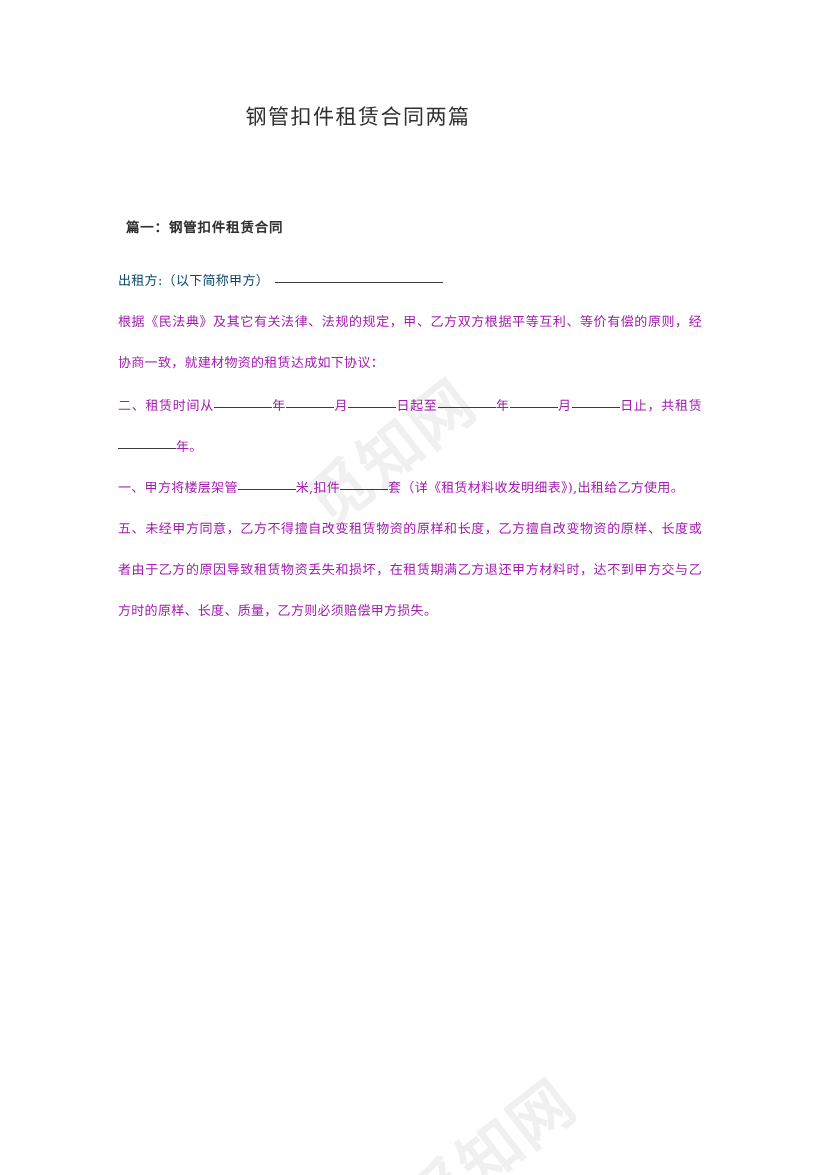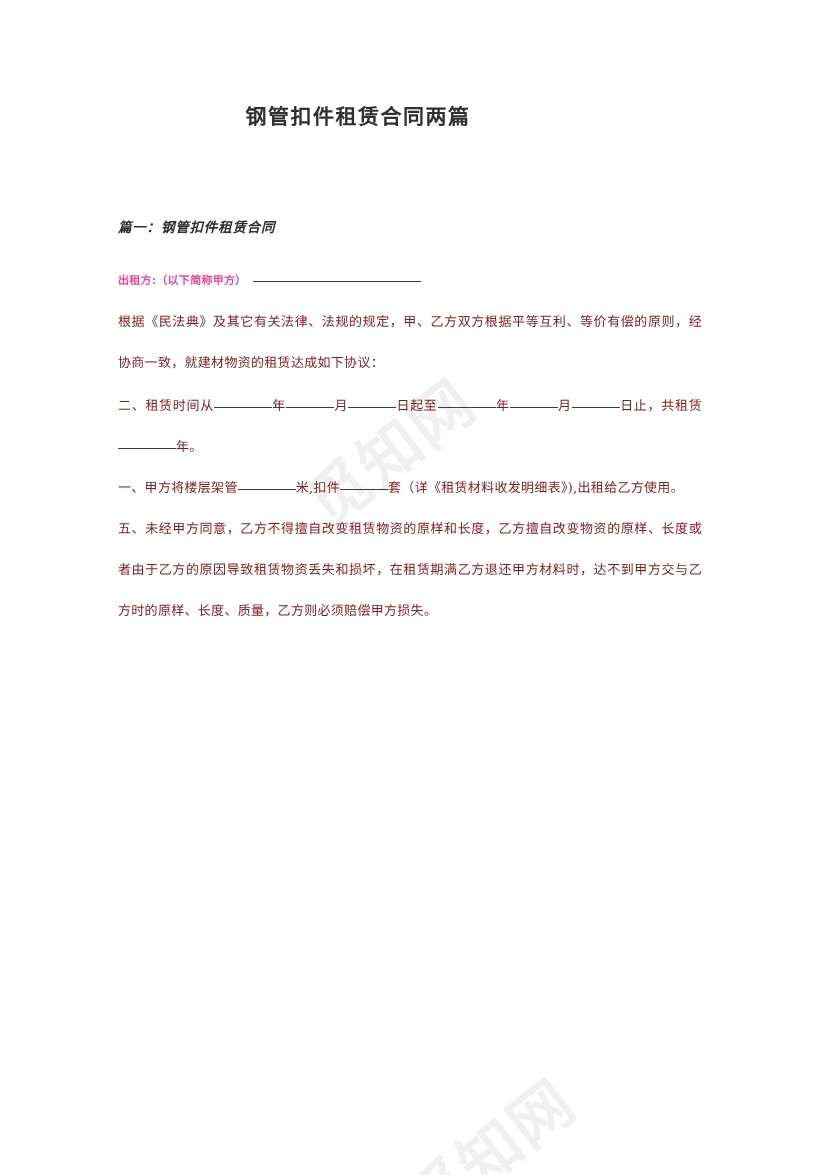--- a/index.html
+++ b/index.html
@@ -73,7 +73,7 @@
     width: 716px;
     text-align: center;
     font-size: 21px;
-    font-weight: 700;
+    font-weight: 400;
     color: #303030;
     letter-spacing: 1.5px;
     font-family: "DejaVu Sans", "Liberation Sans", sans-serif;

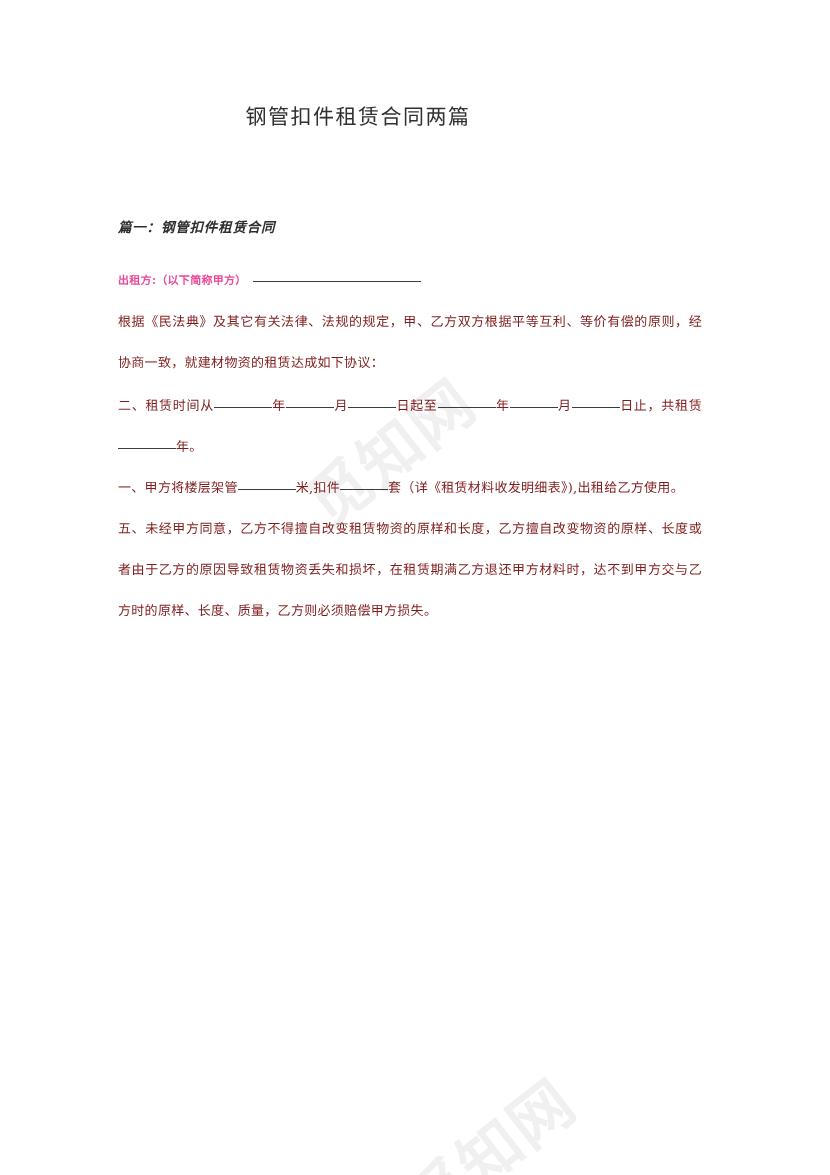--- a/index.html
+++ b/index.html
@@ -91,9 +91,8 @@
     font-weight: 700;
     color: #2f2f2f;
     letter-spacing: 0.8px;
-    margin: 0 0 24px 0;
+    margin: 0 0 24px 8px;
     font-family: "DejaVu Sans", "Liberation Sans", sans-serif;
-    font-style: italic;
   }
 
   p.para {

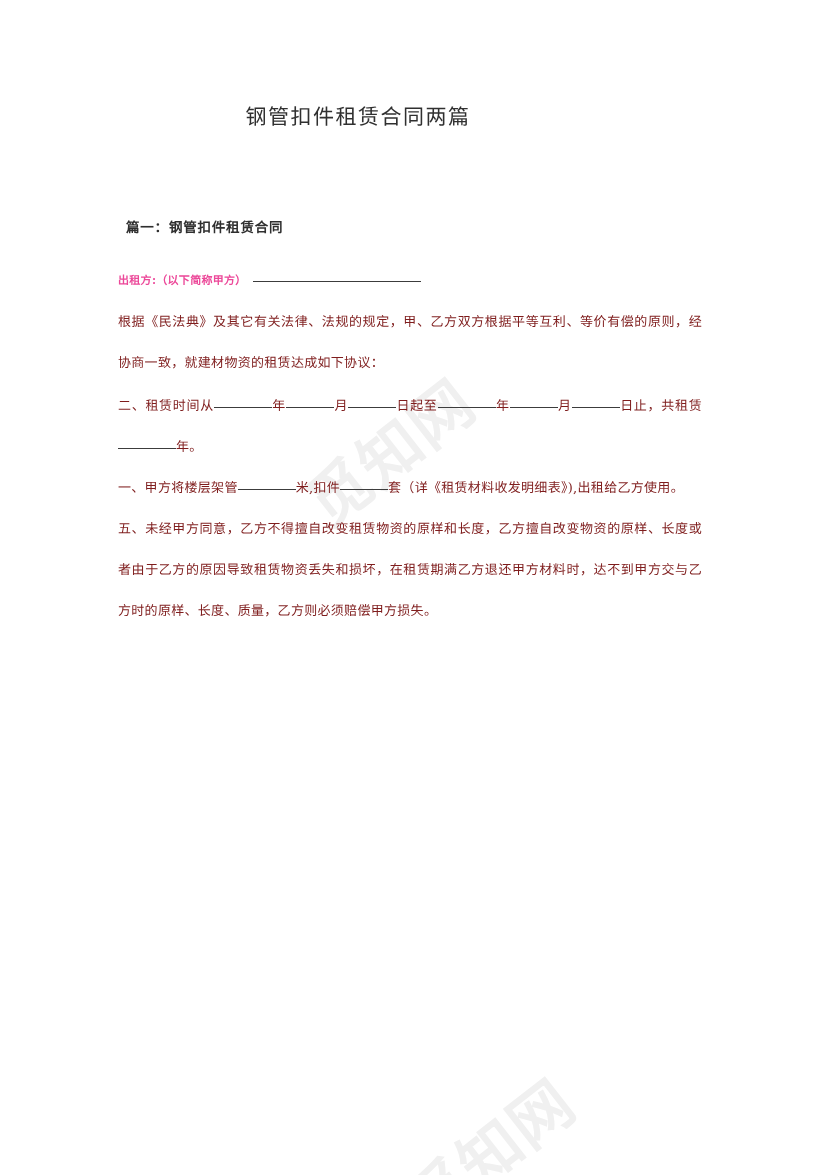--- a/index.html
+++ b/index.html
@@ -117,13 +117,12 @@
 
   
   .party-line {
-    font-size: 11px;
-    color: #ec4899;
+    font-size: 13px;
+    color: #0c4a6e;
     line-height: 41px;
     letter-spacing: 0.3px;
     white-space: nowrap;
     font-family: "DejaVu Serif", "Liberation Serif", serif;
-    font-weight: bold;
   }
   .rule-long {
     display: inline-block;

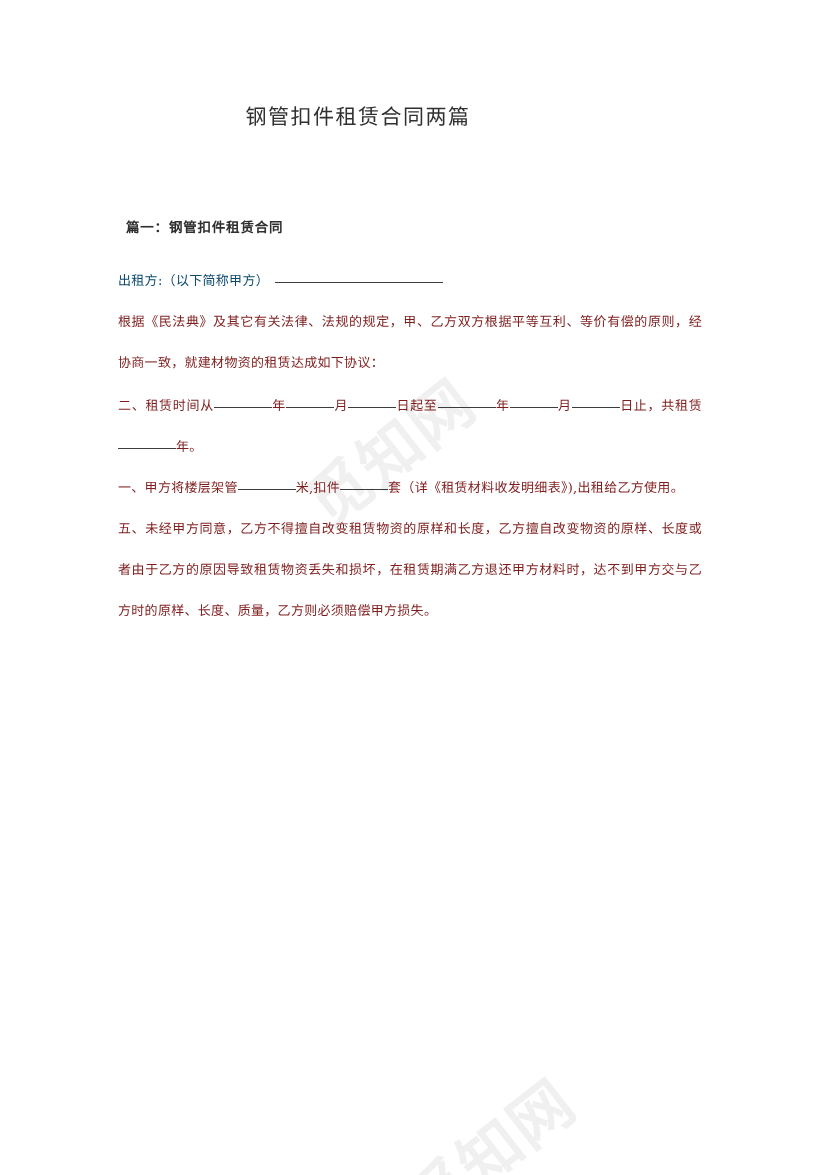--- a/index.html
+++ b/index.html
@@ -98,7 +98,7 @@
   p.para {
     margin: 0 0 0 0;
     font-size: 13px;
-    color: #7f1d1d;
+    color: #a21caf;
     line-height: 41px;
     letter-spacing: 0.3px;
     text-align: justify;

